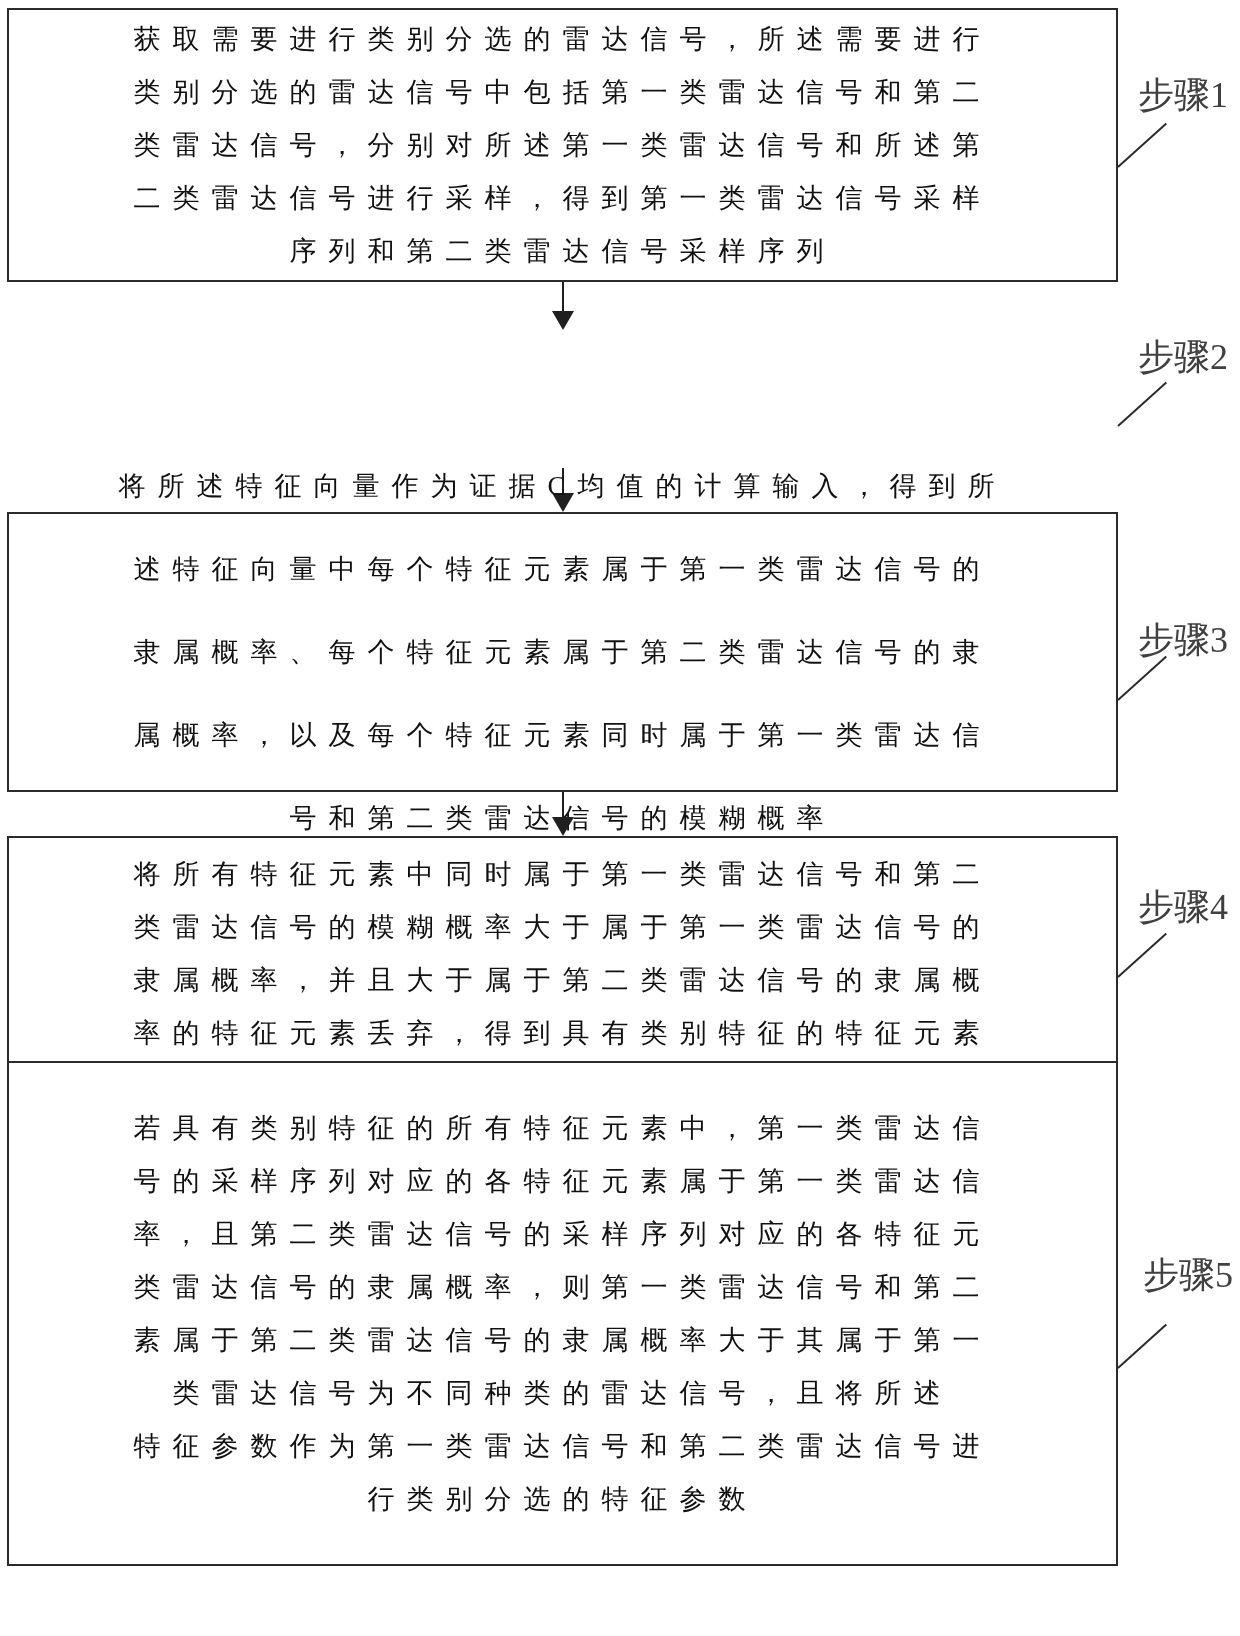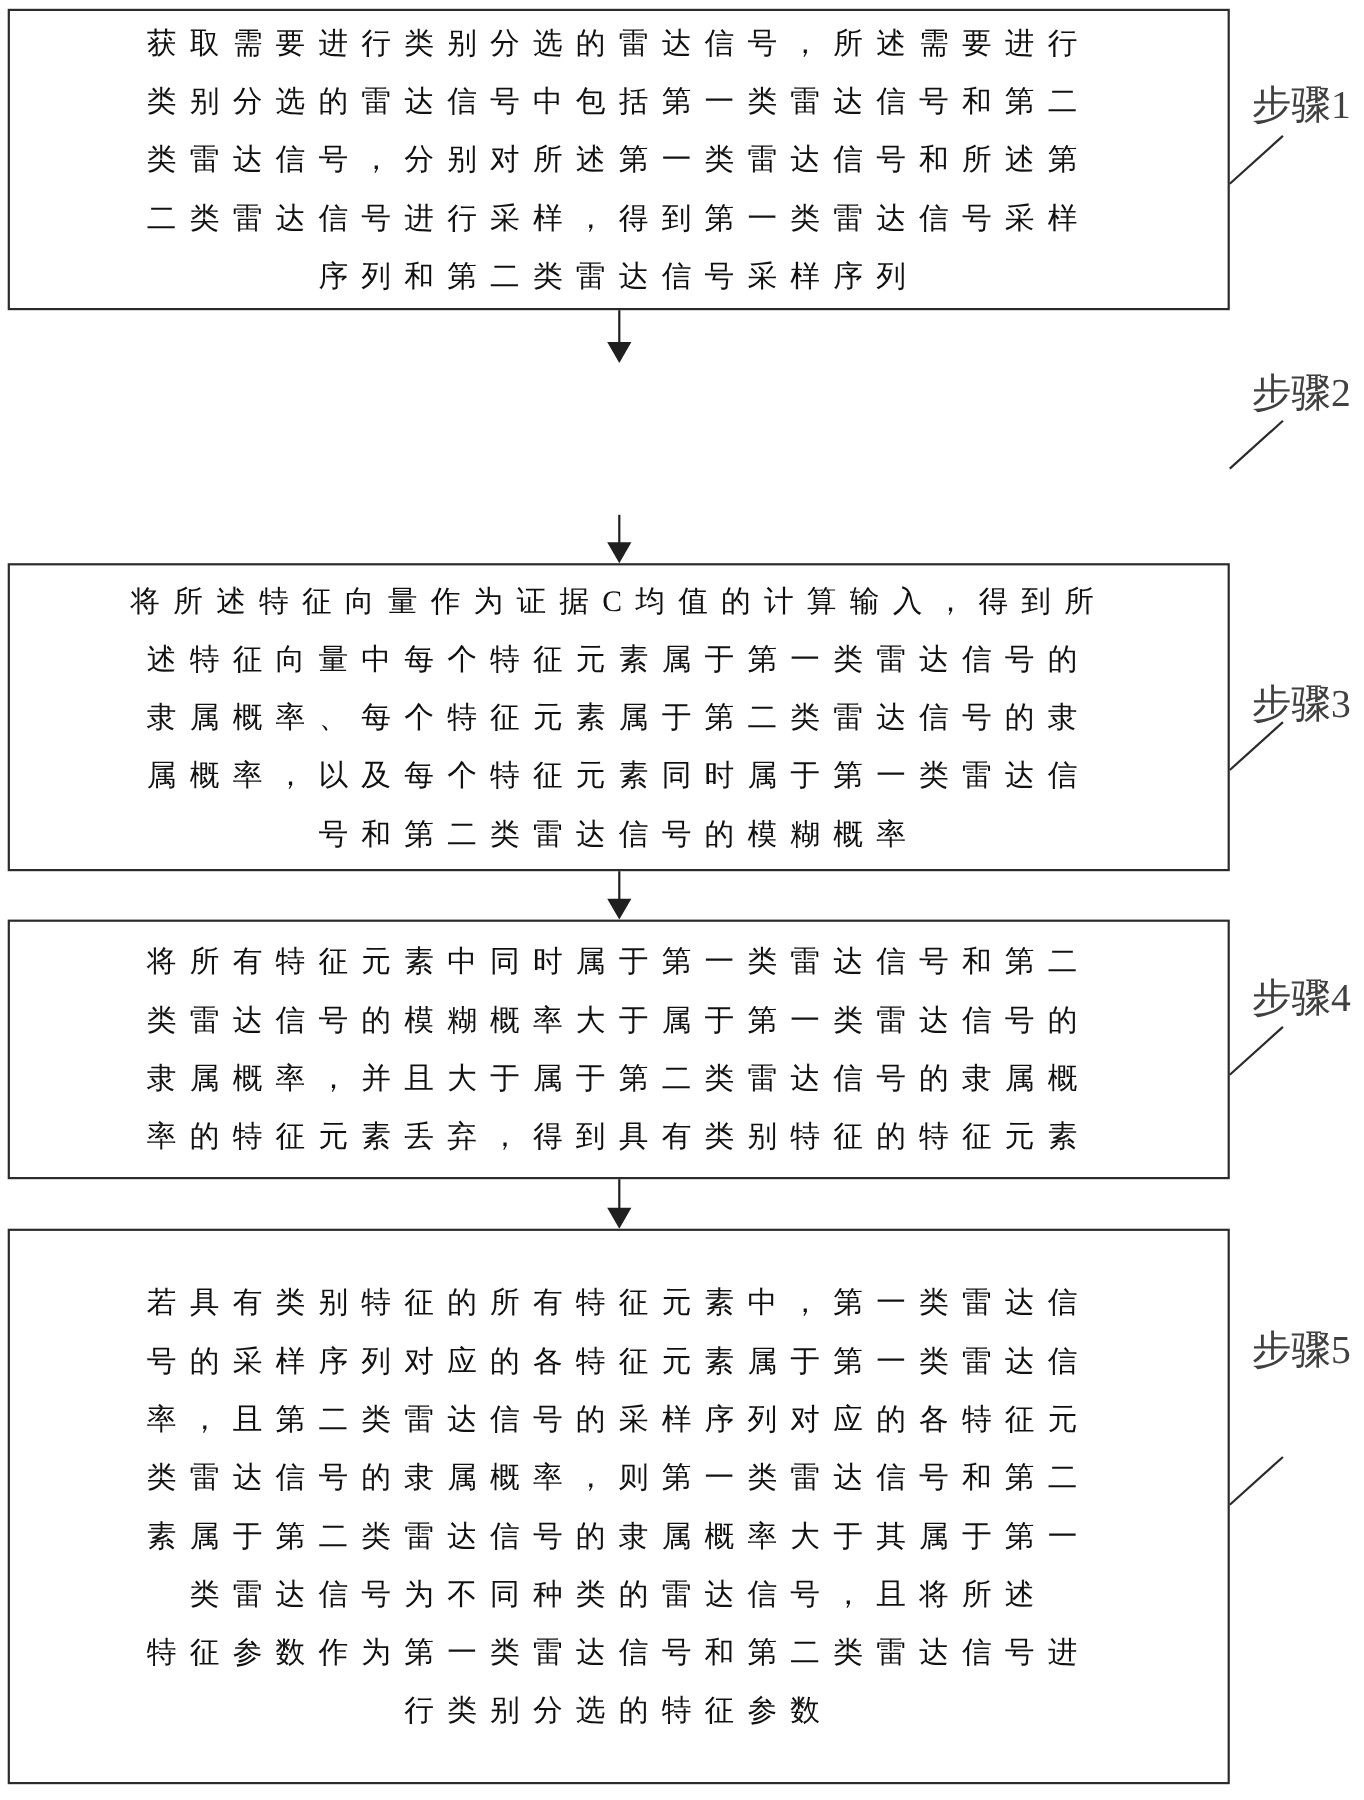--- a/index.html
+++ b/index.html
@@ -78,7 +78,7 @@
   
   #box1 { top: 8px;    height: 274px; }
   #box2 { top: 330px;  height: 138px; }
-  #box3 { top: 512px;  height: 280px; }
+  #box3 { top: 512px;  height: 280px; gap: 30px; }
   #box4 { top: 836px;  height: 236px; }
   #box5 { top: 1117px; height: 505px; }
   #arrow1 { top: 282px;  height: 48px; }

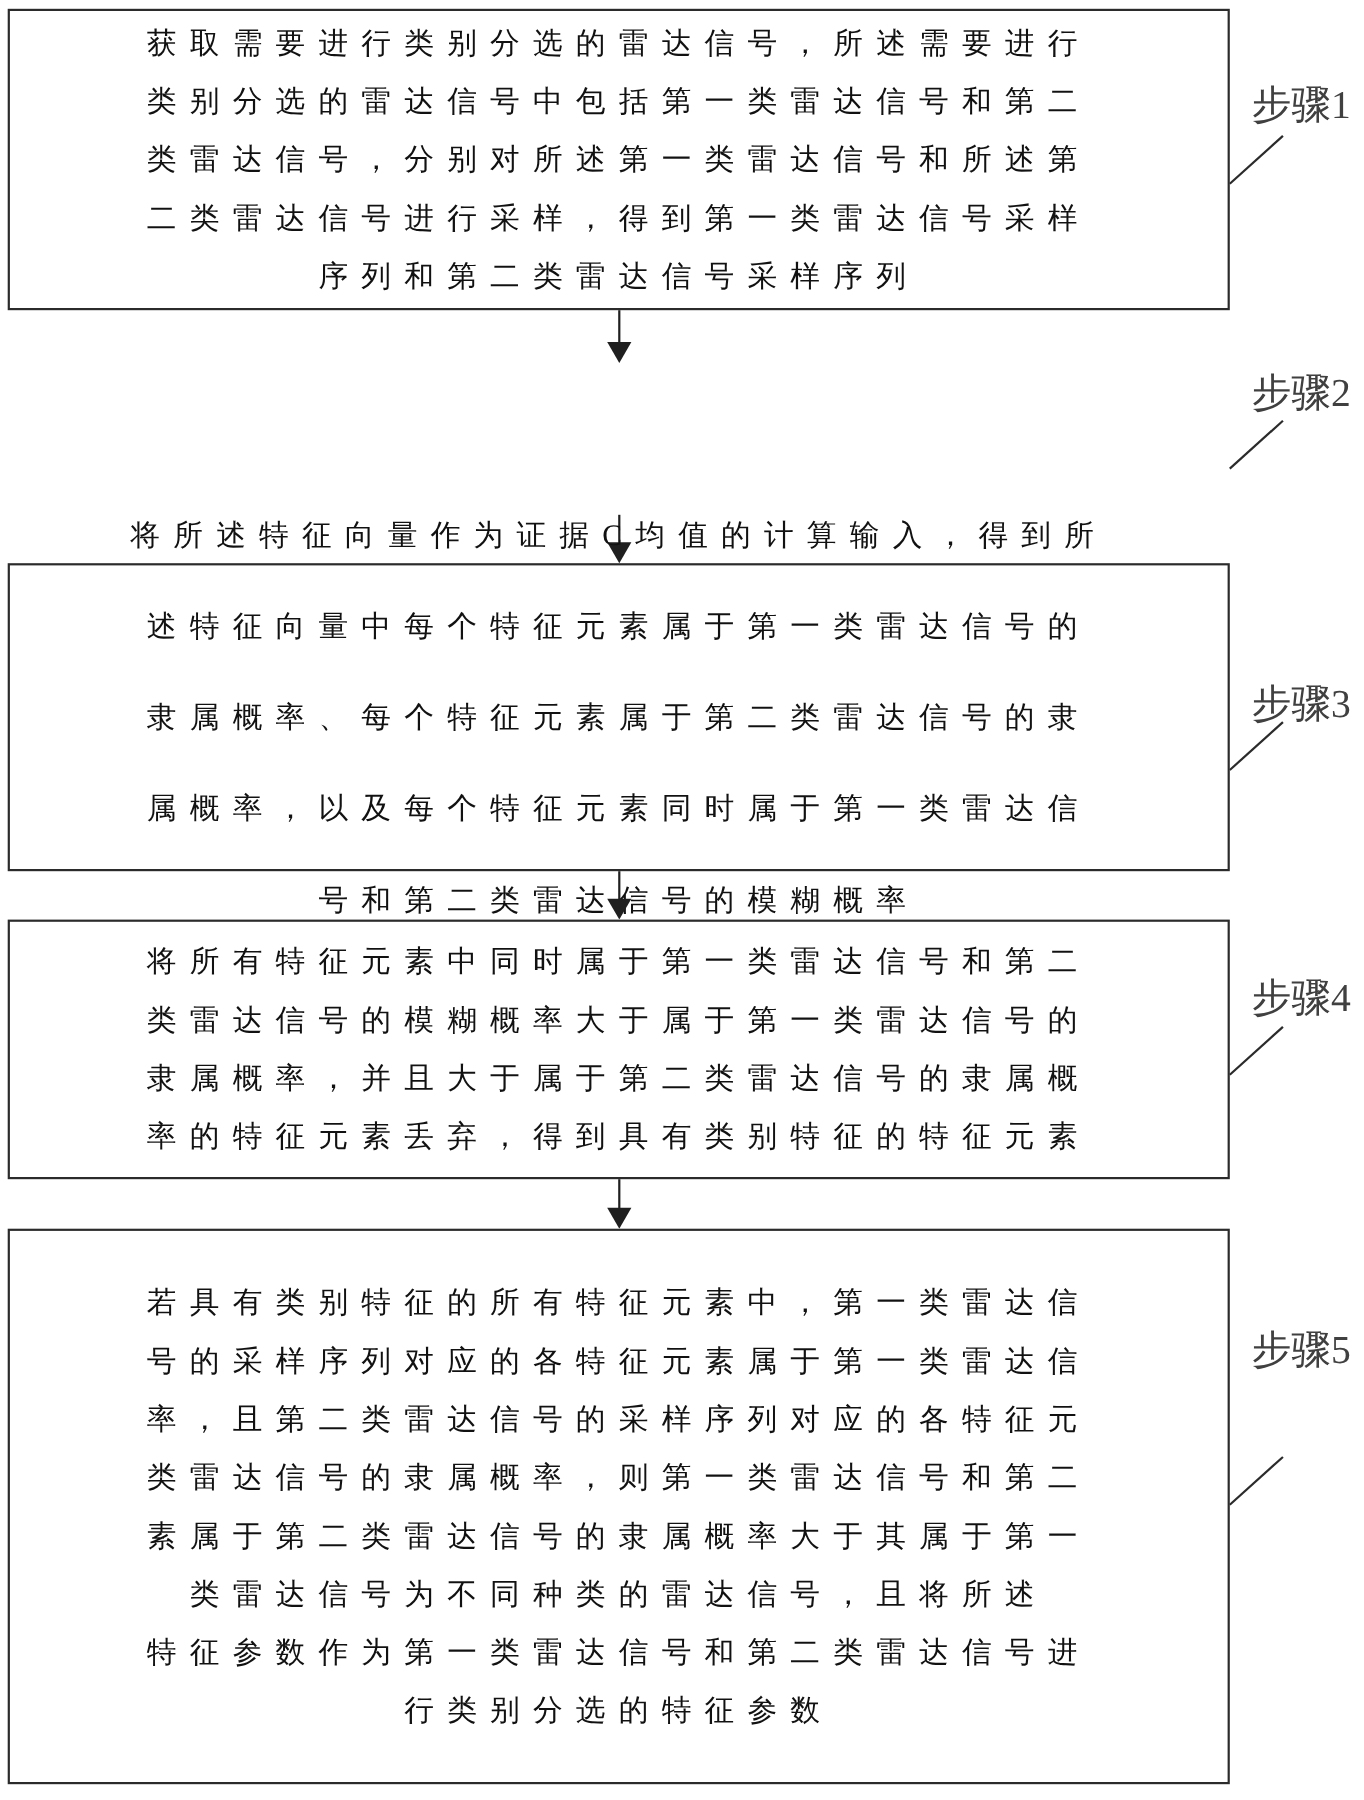--- a/index.html
+++ b/index.html
@@ -80,7 +80,7 @@
   #box2 { top: 330px;  height: 138px; }
   #box3 { top: 512px;  height: 280px; gap: 30px; }
   #box4 { top: 836px;  height: 236px; }
-  #box5 { top: 1117px; height: 505px; }
+  #box5 { top: 1061px; height: 505px; }
   #arrow1 { top: 282px;  height: 48px; }
   #arrow2 { top: 468px;  height: 44px; }
   #arrow3 { top: 792px;  height: 44px; }

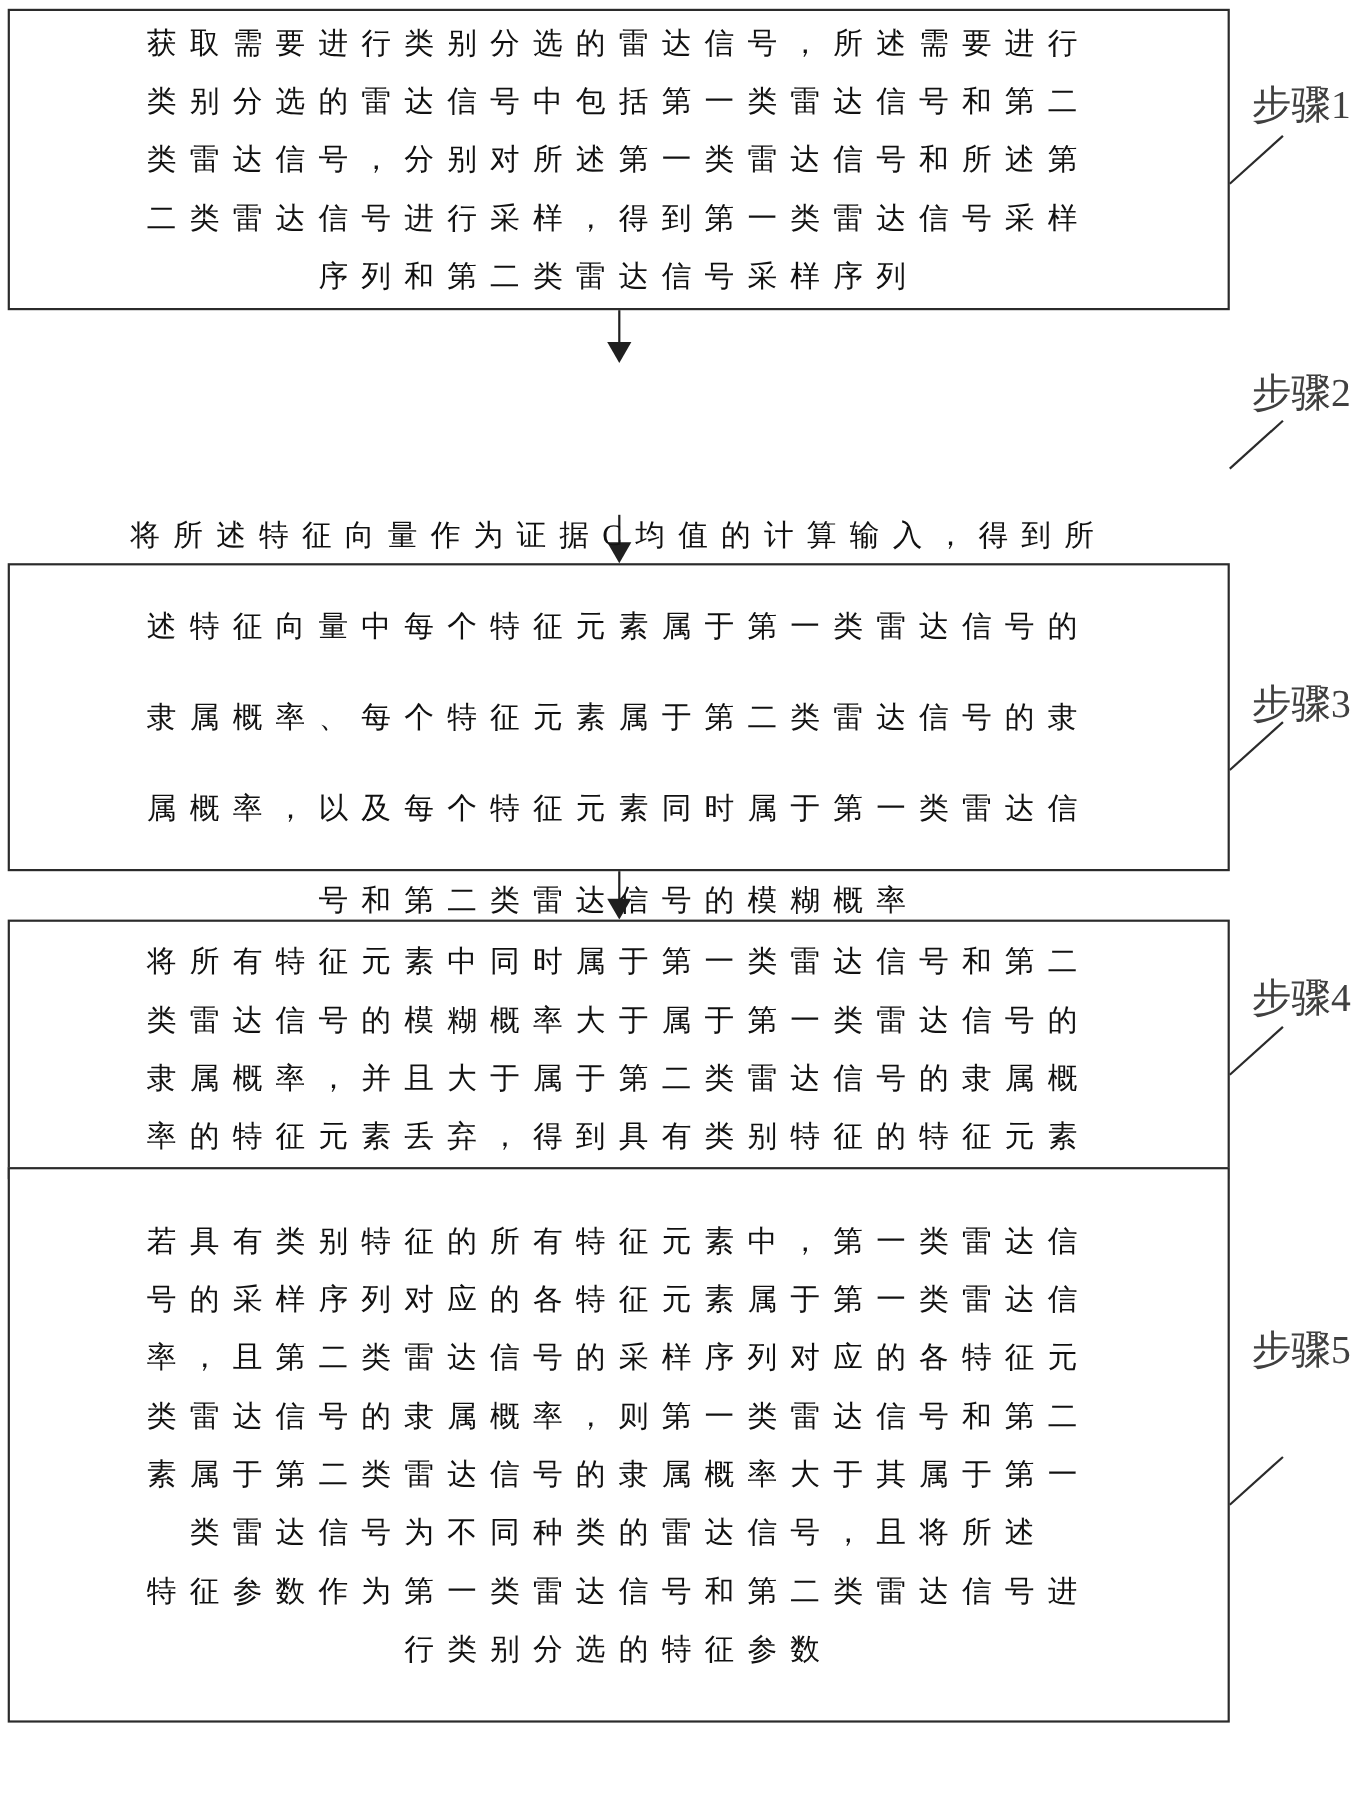--- a/index.html
+++ b/index.html
@@ -89,7 +89,7 @@
   #label2 { top: 338px; }
   #label3 { top: 621px; }
   #label4 { top: 888px; }
-  #label5 { top: 1208px; }
+  #label5 { top: 1256px; text-align: center; }
   #leader1 { top: 166px; left: 1118px; }
   #leader2 { top: 425px; left: 1118px; }
   #leader3 { top: 699px; left: 1118px; }

